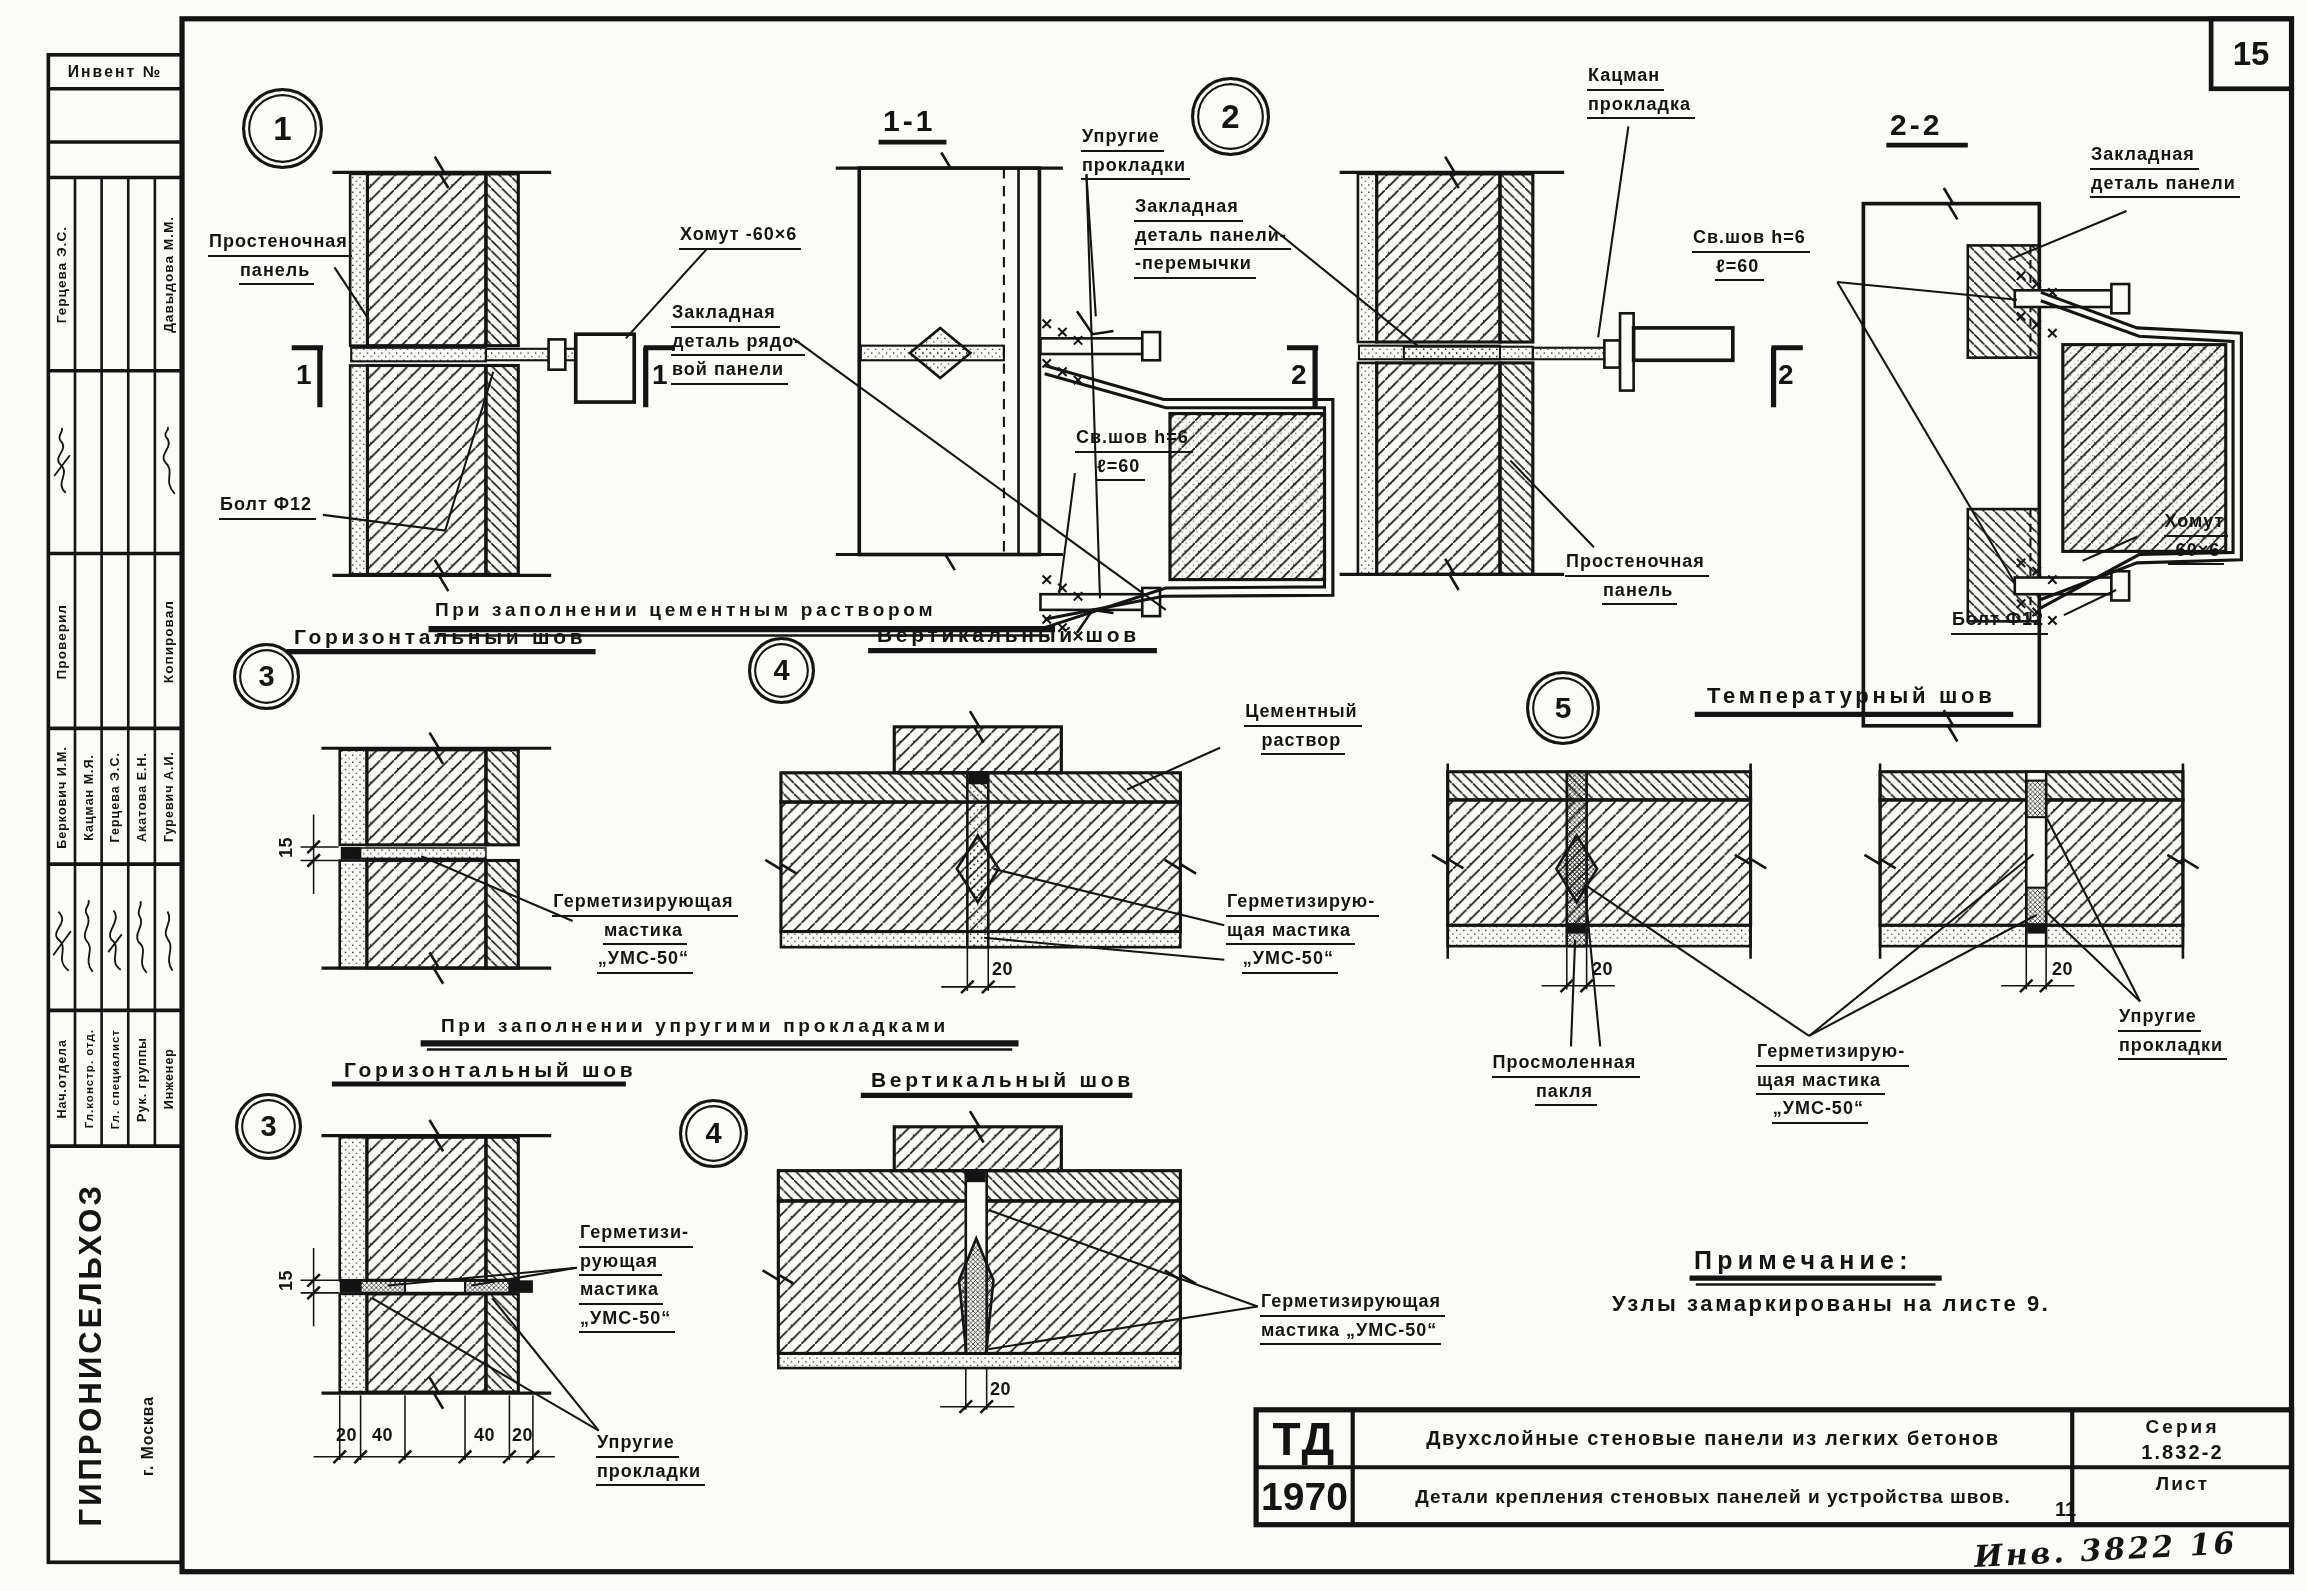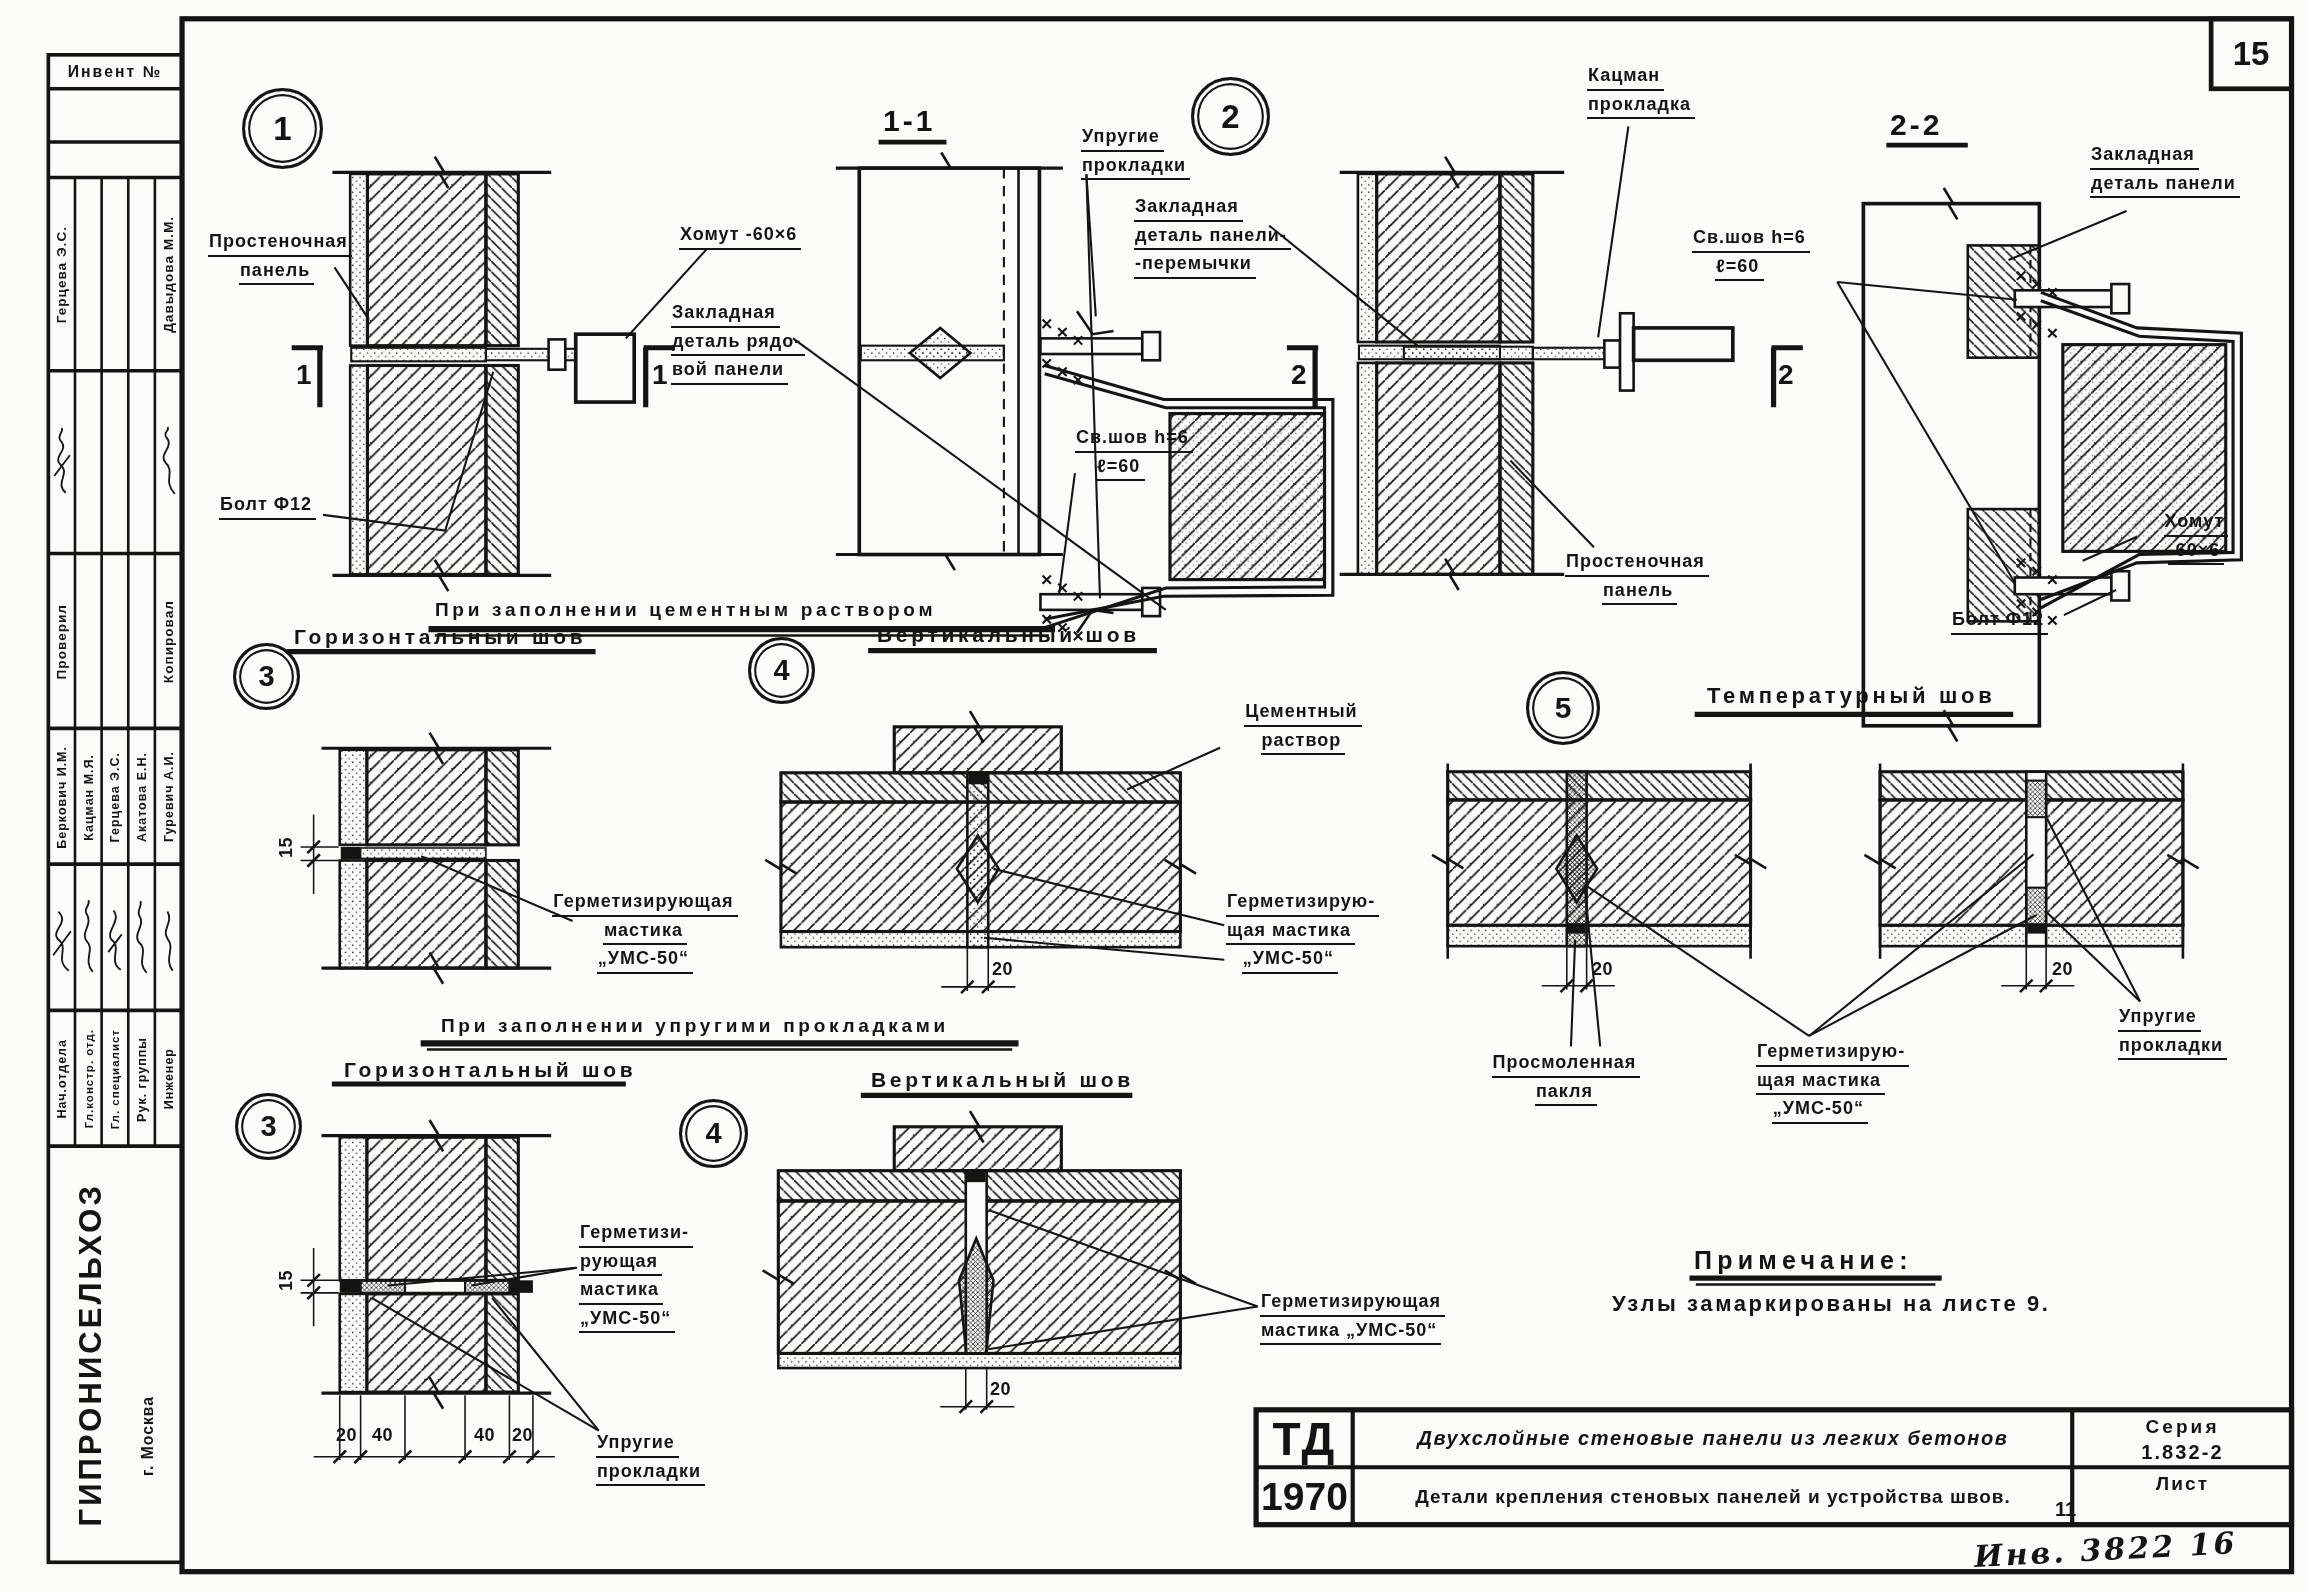--- a/index.html
+++ b/index.html
@@ -558,7 +558,7 @@
 
 <div class="tb-txt" style="left:1256px;top:1410px;width:97px;height:57px;font-size:46px;letter-spacing:2.1px;">ТД</div>
 <div class="tb-txt" style="left:1256px;top:1468px;width:97px;height:57px;font-size:39px;">1970</div>
-<div class="tb-txt" style="left:1363px;top:1410px;width:700px;height:57px;font-size:20px;letter-spacing:1.6px;font-style:italic;">Двухслойные стеновые панели из легких бетонов</div>
+<div class="tb-txt" style="left:1363px;top:1410px;width:700px;height:57px;font-size:20px;letter-spacing:1.6px;">Двухслойные стеновые панели из легких бетонов</div>
 <div class="tb-txt" style="left:1363px;top:1468px;width:700px;height:57px;font-size:19px;letter-spacing:1px;">Детали крепления стеновых панелей и устройства швов.</div>
 <div class="tb-txt" style="left:2073px;top:1413px;width:219px;height:27px;font-size:19px;letter-spacing:3.1px;">Серия</div>
 <div class="tb-txt" style="left:2073px;top:1439px;width:219px;height:26px;font-size:20px;letter-spacing:2.1px;">1.832-2</div>

